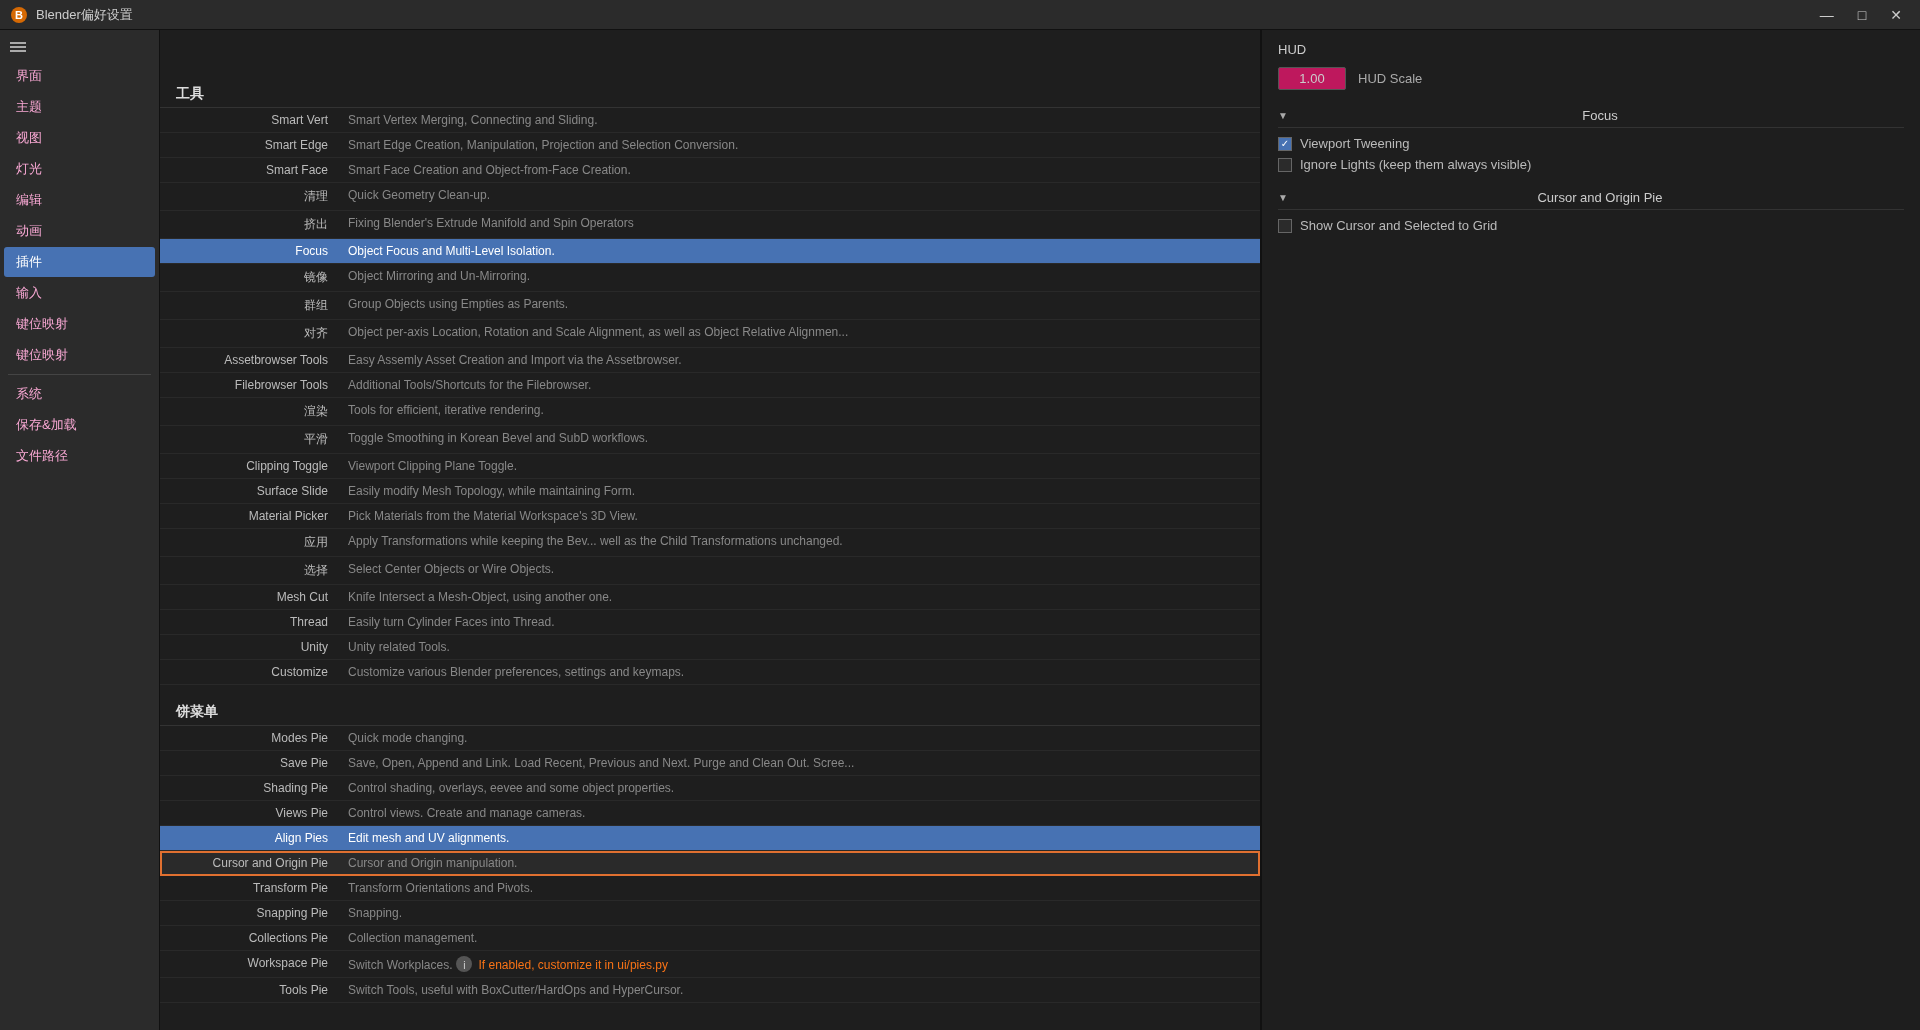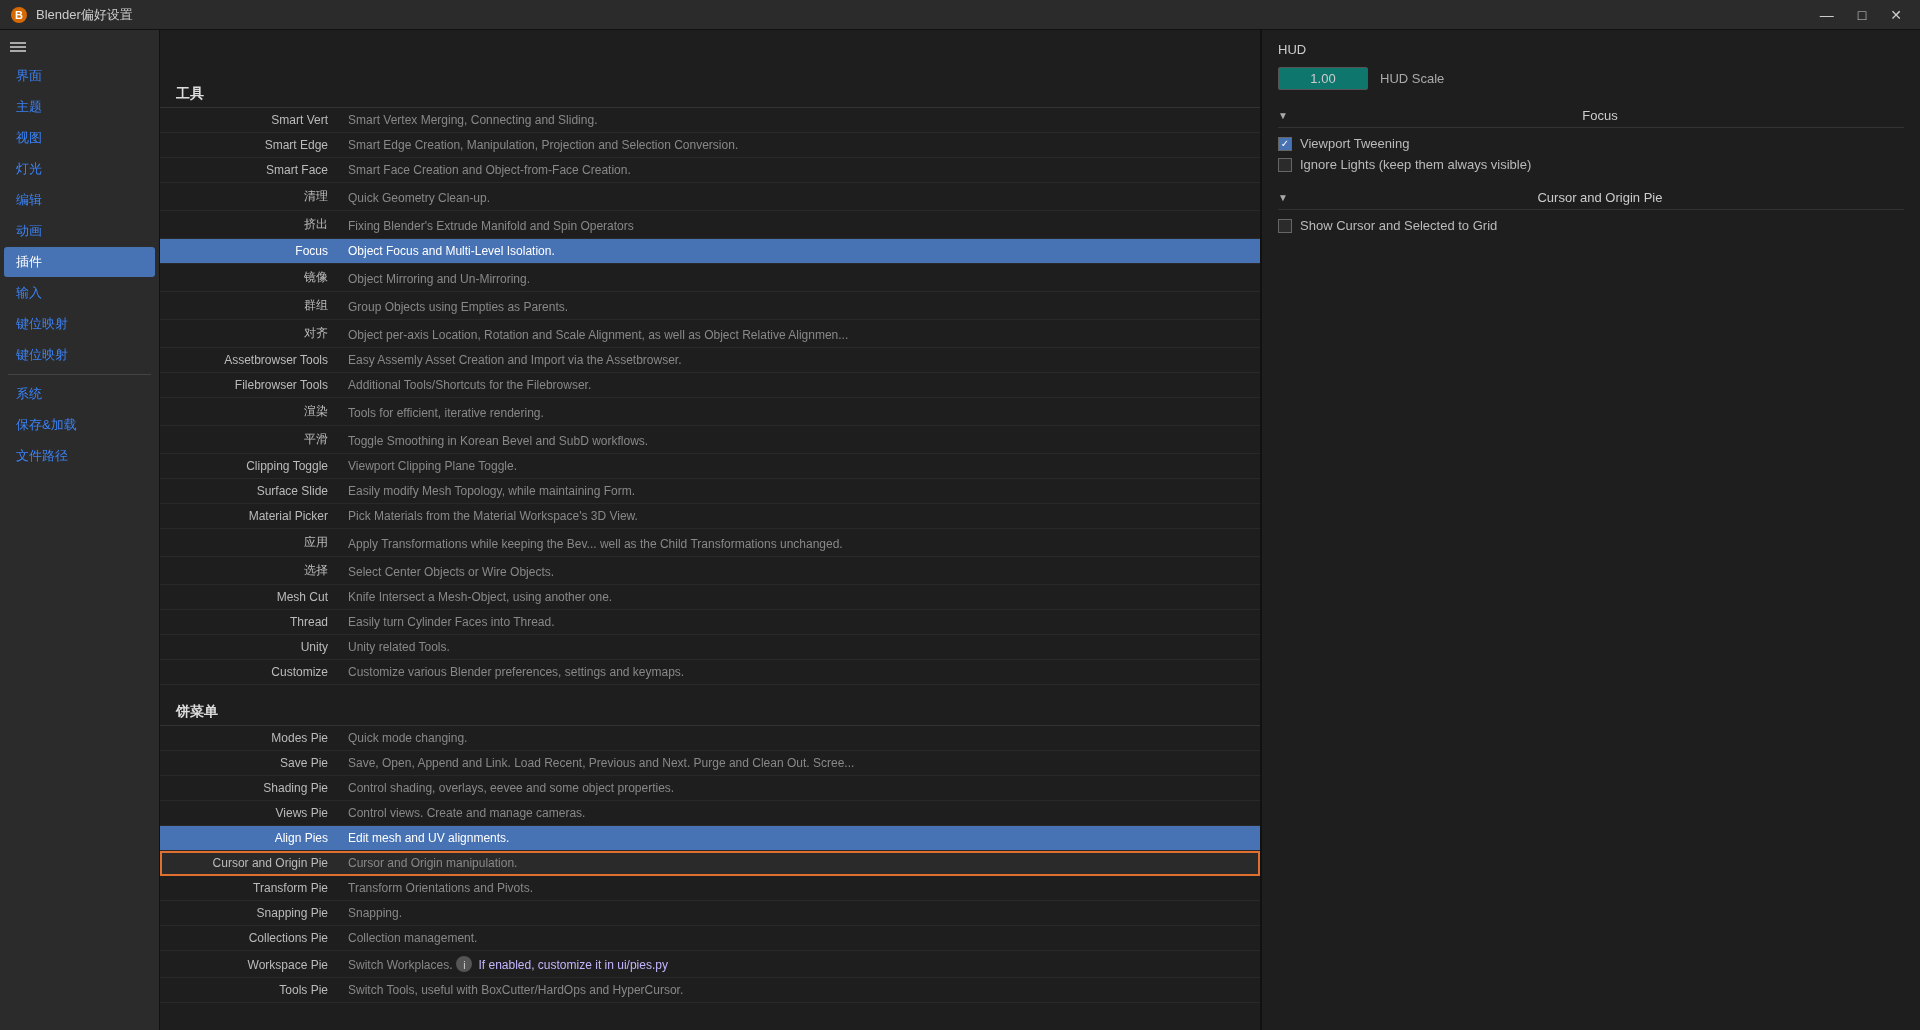--- a/index.html
+++ b/index.html
@@ -73,7 +73,7 @@
     .sidebar-item {
       padding: 6px 12px;
       cursor: pointer;
-      color: #3b82f6;
+      color: #f9a8d4;
       font-size: 13px;
       border-radius: 3px;
       margin: 1px 4px;

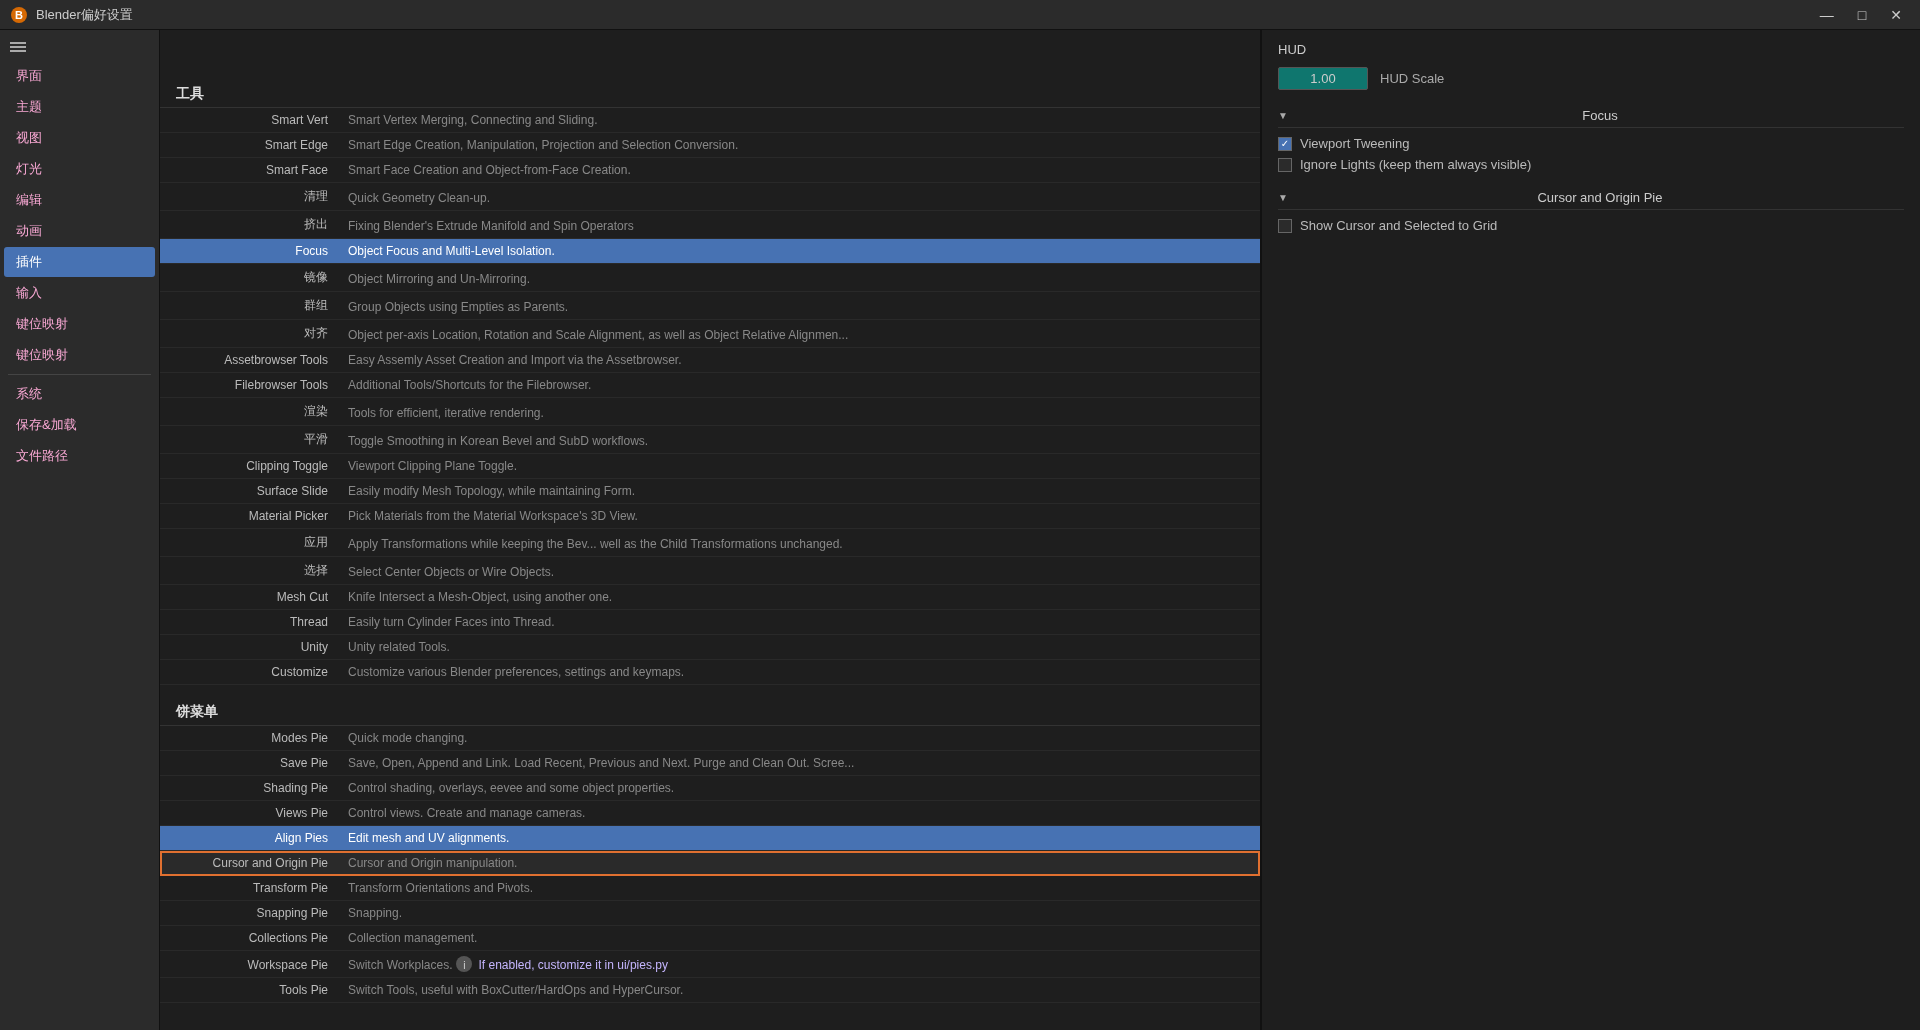--- a/index.html
+++ b/index.html
@@ -166,12 +166,12 @@
       margin-bottom: 14px;
     }
     .hud-scale-input {
-      background: #0f766e;
+      background: #be185d;
       border: 1px solid #555;
       color: #ccc;
       padding: 3px 8px;
       font-size: 13px;
-      width: 90px;
+      width: 68px;
       text-align: center;
       border-radius: 2px;
     }

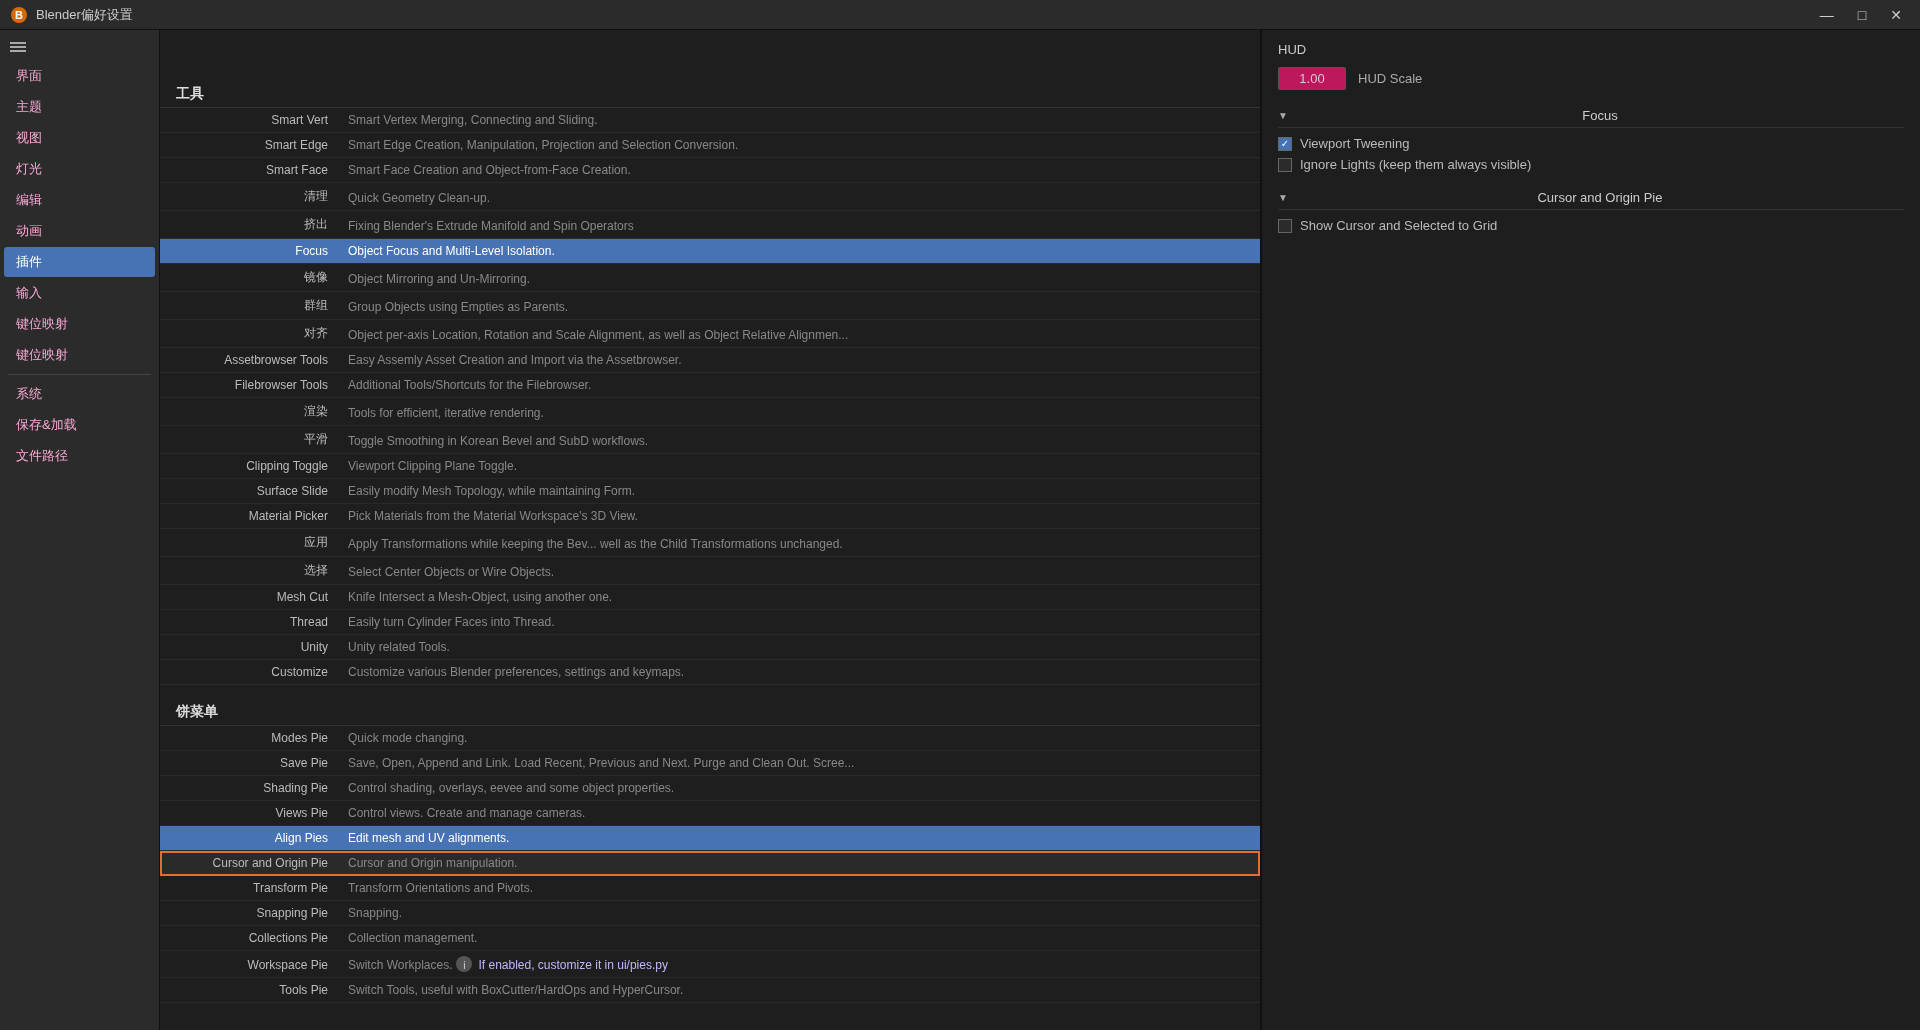--- a/index.html
+++ b/index.html
@@ -112,7 +112,7 @@
     }
     .tool-row {
       display: flex;
-      align-items: flex-end;
+      align-items: flex-start;
       border-bottom: 1px solid #292929;
     }
     .tool-row.selected-blue {

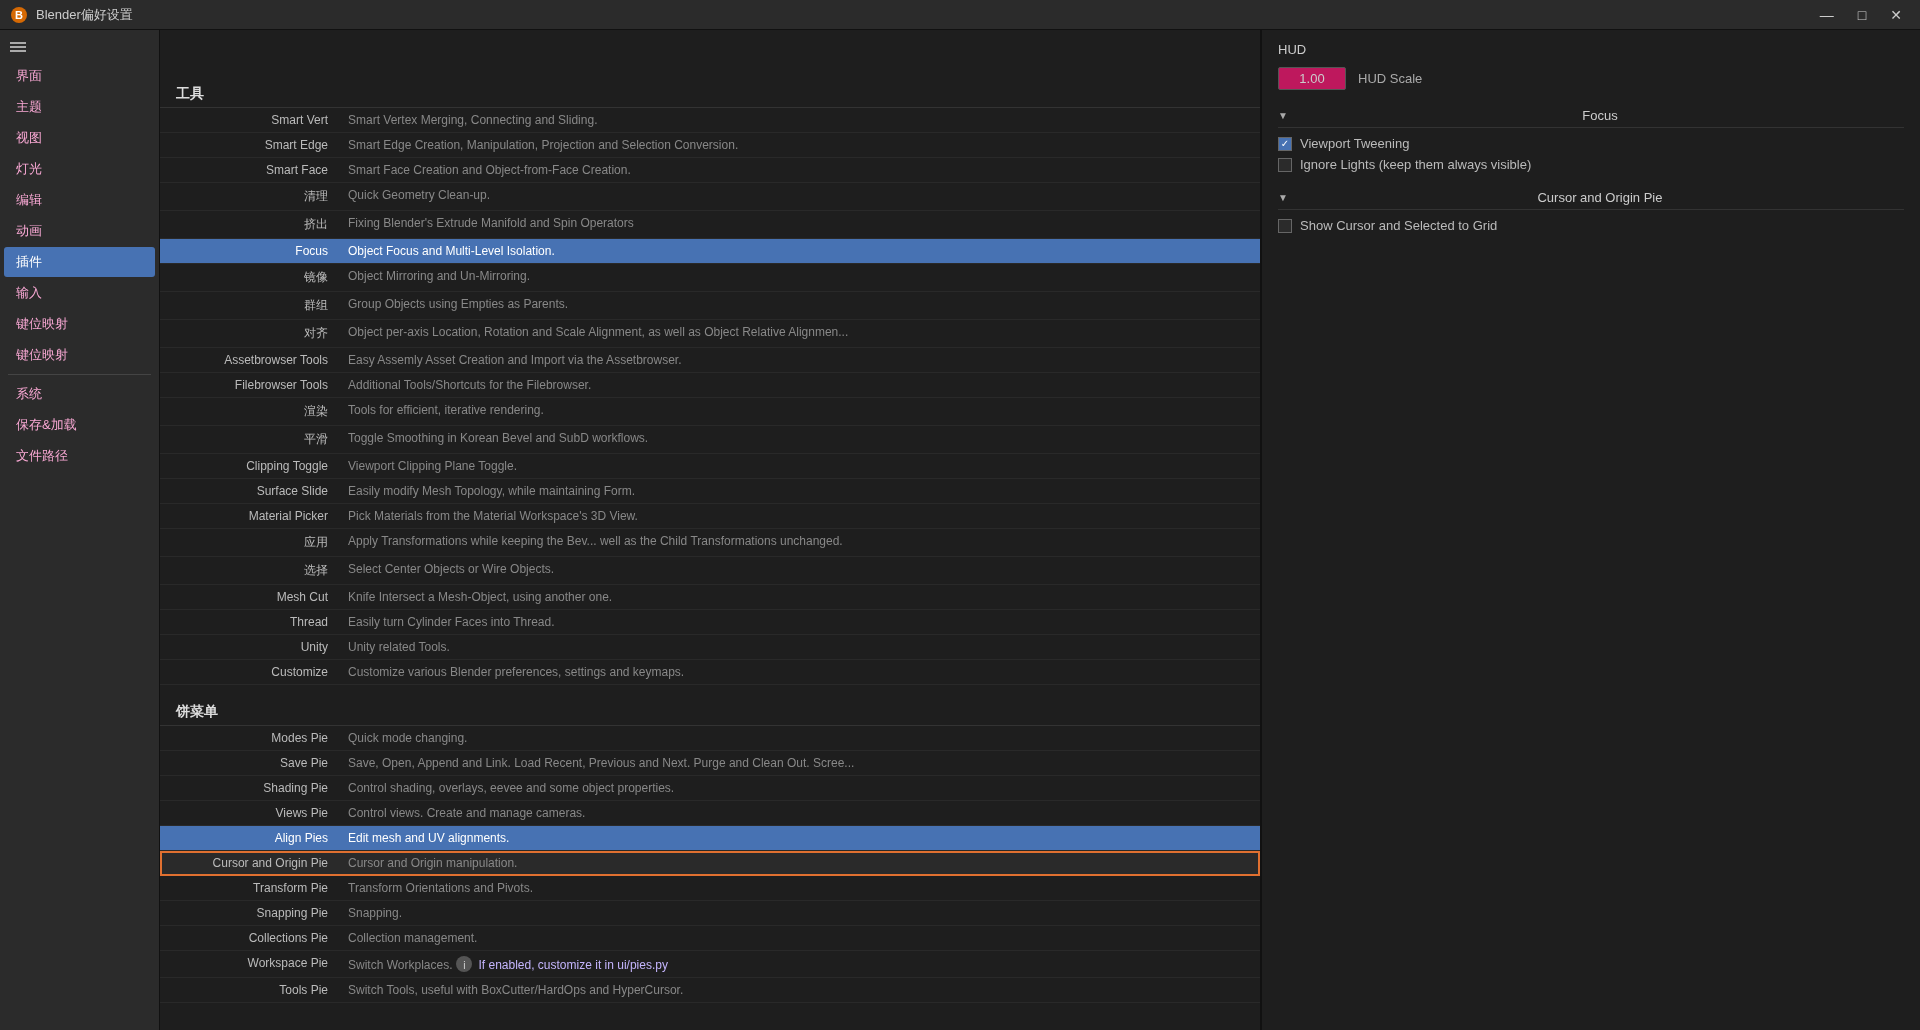--- a/index.html
+++ b/index.html
@@ -429,7 +429,7 @@
           </div>
           <div class="tool-row">
             <div class="tool-name">Workspace Pie</div>
-            <div class="tool-desc">Switch Workplaces.<span class="info-icon">ℹ</span><span style="color: #c4b5fd; margin-left: 6px;">If enabled, customize it in ui/pies.py</span></div>
+            <div class="tool-desc">Switch Workplaces.<span class="info-icon">ℹ</span><span style="color: #f97316; margin-left: 6px;">If enabled, customize it in ui/pies.py</span></div>
           </div>
           <div class="tool-row">
             <div class="tool-name">Tools Pie</div>

